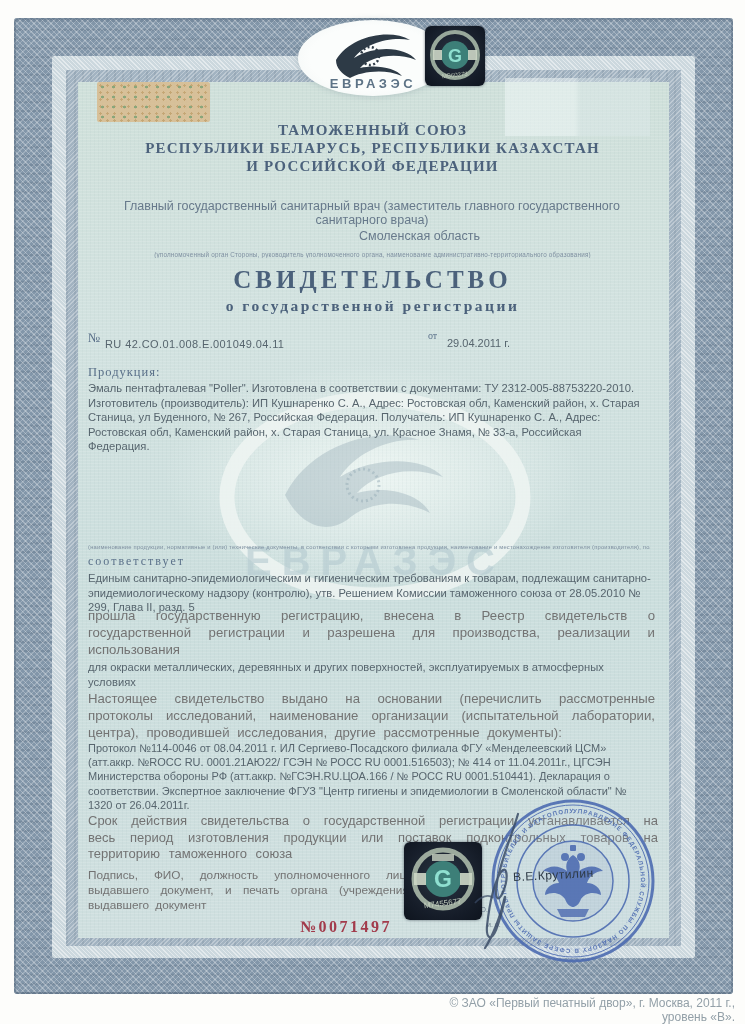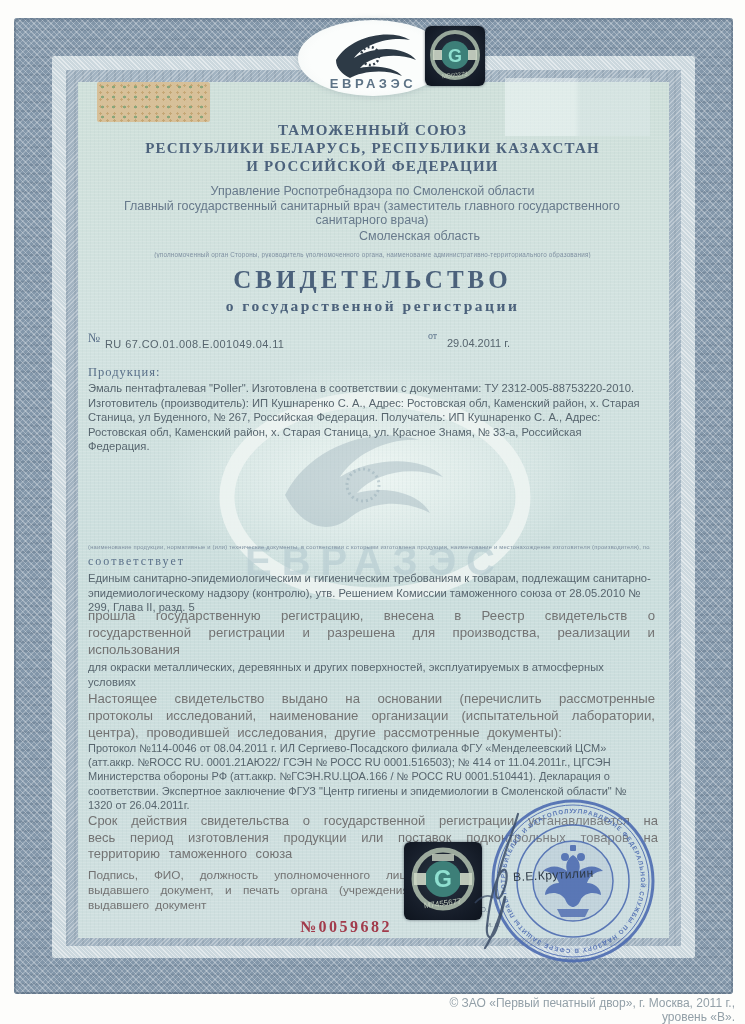--- a/index.html
+++ b/index.html
@@ -114,7 +114,6 @@
     <div class="t center hdr" style="top:140px;">РЕСПУБЛИКИ БЕЛАРУСЬ, РЕСПУБЛИКИ КАЗАХСТАН</div>
     <div class="t center hdr" style="top:158px;">И РОССИЙСКОЙ ФЕДЕРАЦИИ</div>
 
-    <div class="t center auth" style="top:184px;">Управление Роспотребнадзора по Смоленской области</div>
     <div class="t auth" style="top:199px;left:92px;width:560px;text-align:center;">Главный государственный санитарный врач (заместитель главного государственного санитарного врача)</div>
     <div class="t center auth" style="top:229px;margin-left:47px;">Смоленская область</div>
 

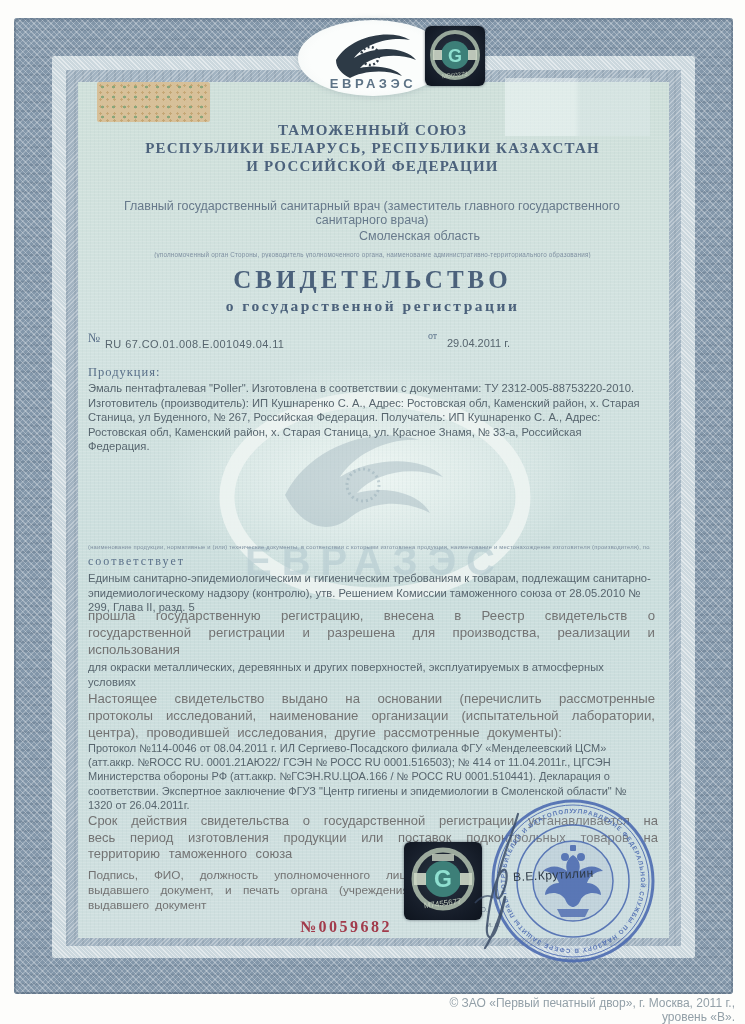--- a/index.html
+++ b/index.html
@@ -123,7 +123,7 @@
     <div class="t center title-sub" style="top:297px;">о государственной регистрации</div>
 
     <div class="t serifform" style="left:88px;top:330px;font-size:13px;">№</div>
-    <div class="t sansfill" style="left:105px;top:338px;font-size:11px;letter-spacing:.4px;">RU 67.CO.01.008.Е.001049.04.11</div>
+    <div class="t sansfill" style="left:105px;top:338px;font-size:11px;letter-spacing:.4px;">RU 42.CO.01.008.Е.001049.04.11</div>
     <div class="t serifform" style="left:428px;top:330px;font-size:10px;">от</div>
     <div class="t sansfill" style="left:447px;top:337px;font-size:11px;">29.04.2011 г.</div>
 

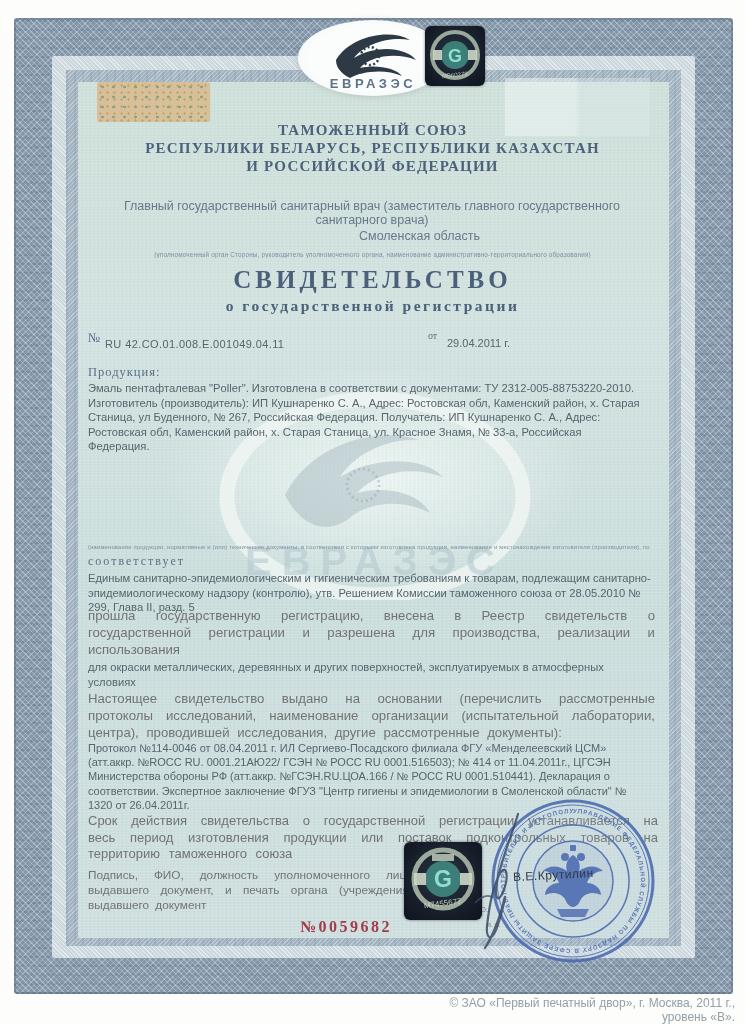--- a/index.html
+++ b/index.html
@@ -145,7 +145,7 @@
 
     <div class="t jpara" style="left:88px;top:868px;width:328px;font-size:11.8px;line-height:15px;word-spacing:3px;">Подпись, ФИО, должность уполномоченного лица, выдавшего документ, и печать органа (учреждения), выдавшего документ</div>
 
-    <div class="t serial" style="left:300px;top:918px;">№0059682</div>
+    <div class="t serial" style="left:300px;top:918px;">№0071497</div>
 
     <div class="tiny-cap" style="left:462px;top:906px;">(Ф. И.О.</div>
     <div class="tiny-cap" style="left:487px;top:921px;">и. о.</div>

